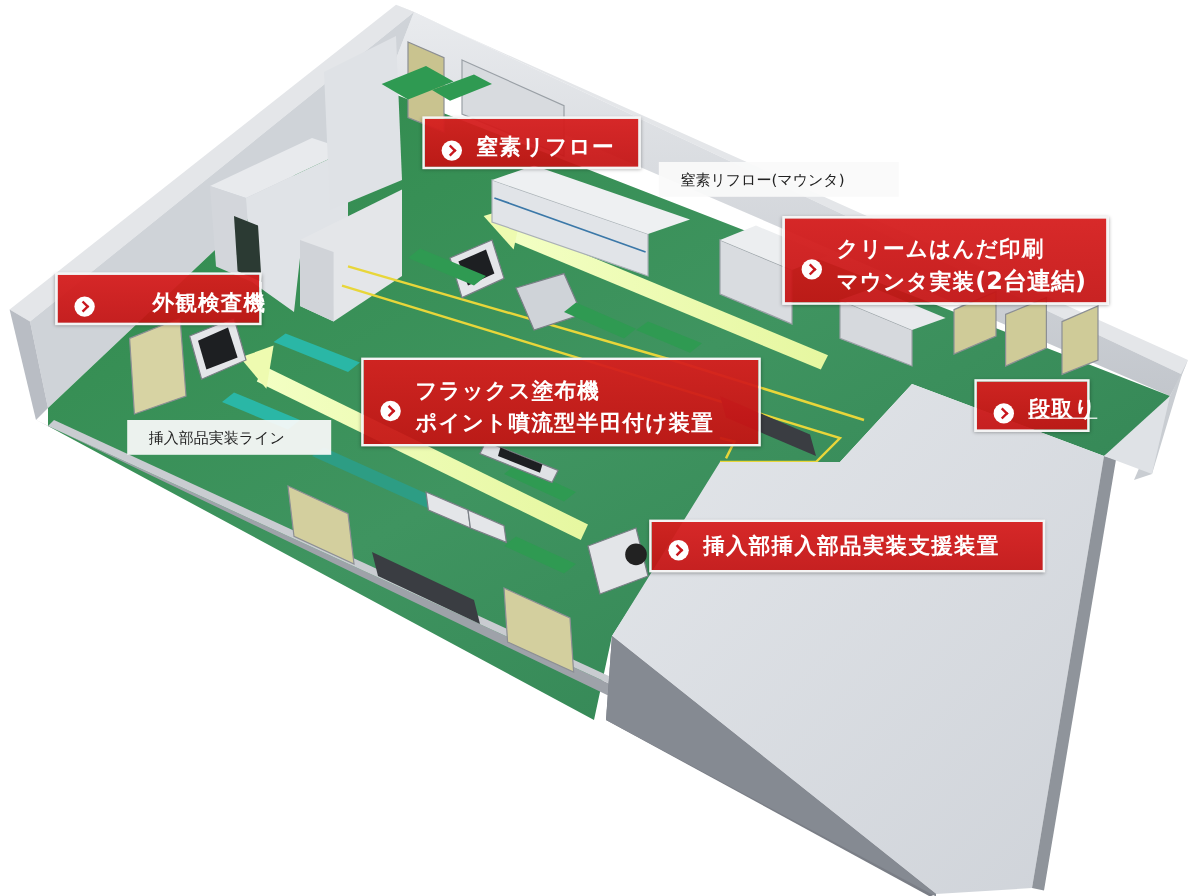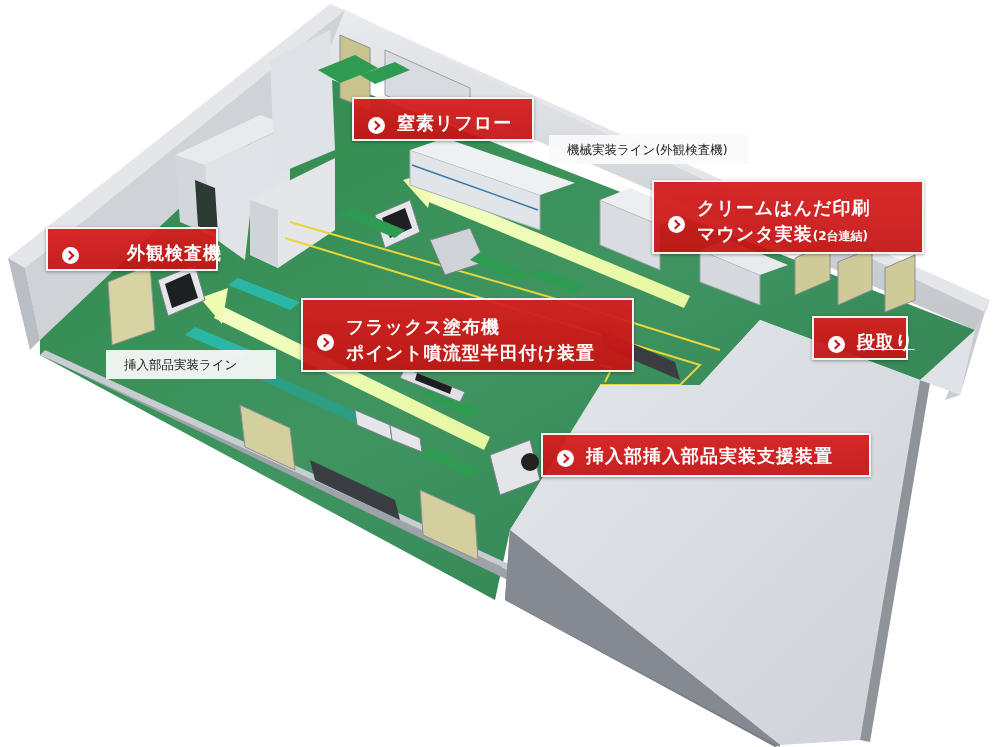--- a/index.html
+++ b/index.html
@@ -211,7 +211,7 @@
     </span>
 </div>
 
-<div class="caption" style="left:549px;top:135px;width:200px;height:29px;line-height:29px;">機械実装ライン(外観検査機)</div>
+<div class="caption" style="left:549px;top:135px;width:200px;height:29px;line-height:29px;">窒素リフロー(マウンタ)</div>
 
 <div class="caption" style="left:106px;top:350px;width:170px;height:29px;line-height:29px;">挿入部品実装ライン</div>
 

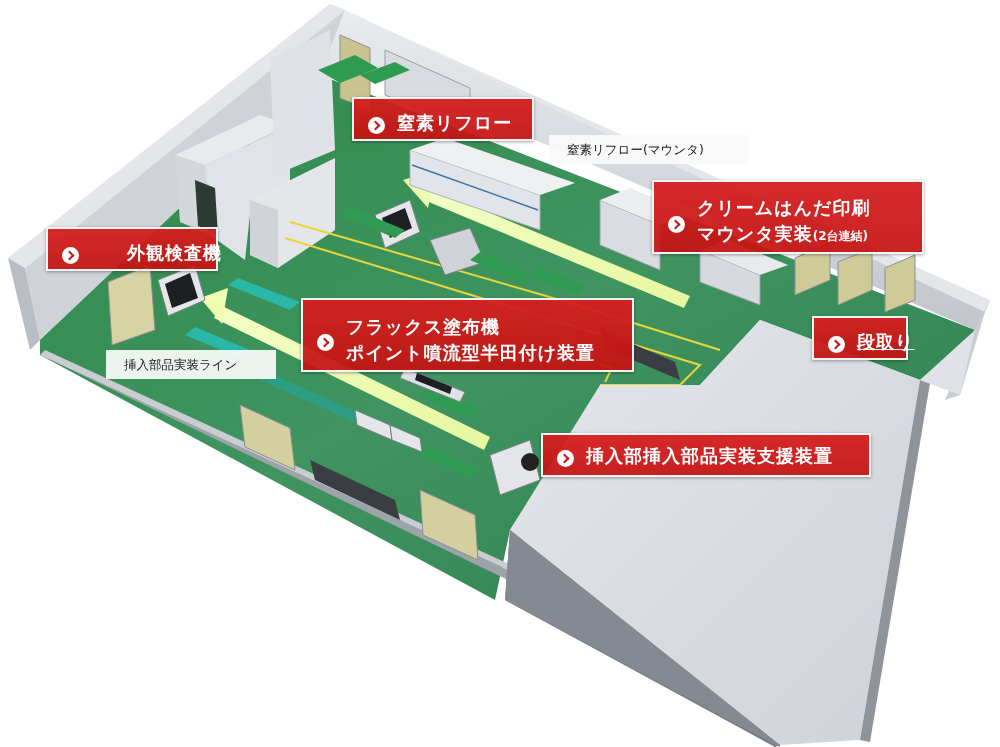--- a/index.html
+++ b/index.html
@@ -26,7 +26,7 @@
     }
     .callout .lines { display: flex; flex-direction: column; }
     .callout .line { font-size: 18px; line-height: 26px; letter-spacing: 1px; white-space: nowrap; }
-    .callout .line small { font-size: 12px; letter-spacing: 0; }
+    .callout .line small { font-size: 20px; letter-spacing: 0; }
     .caption {
       position: absolute; box-sizing: border-box;
       background: rgba(250,250,250,0.93);

